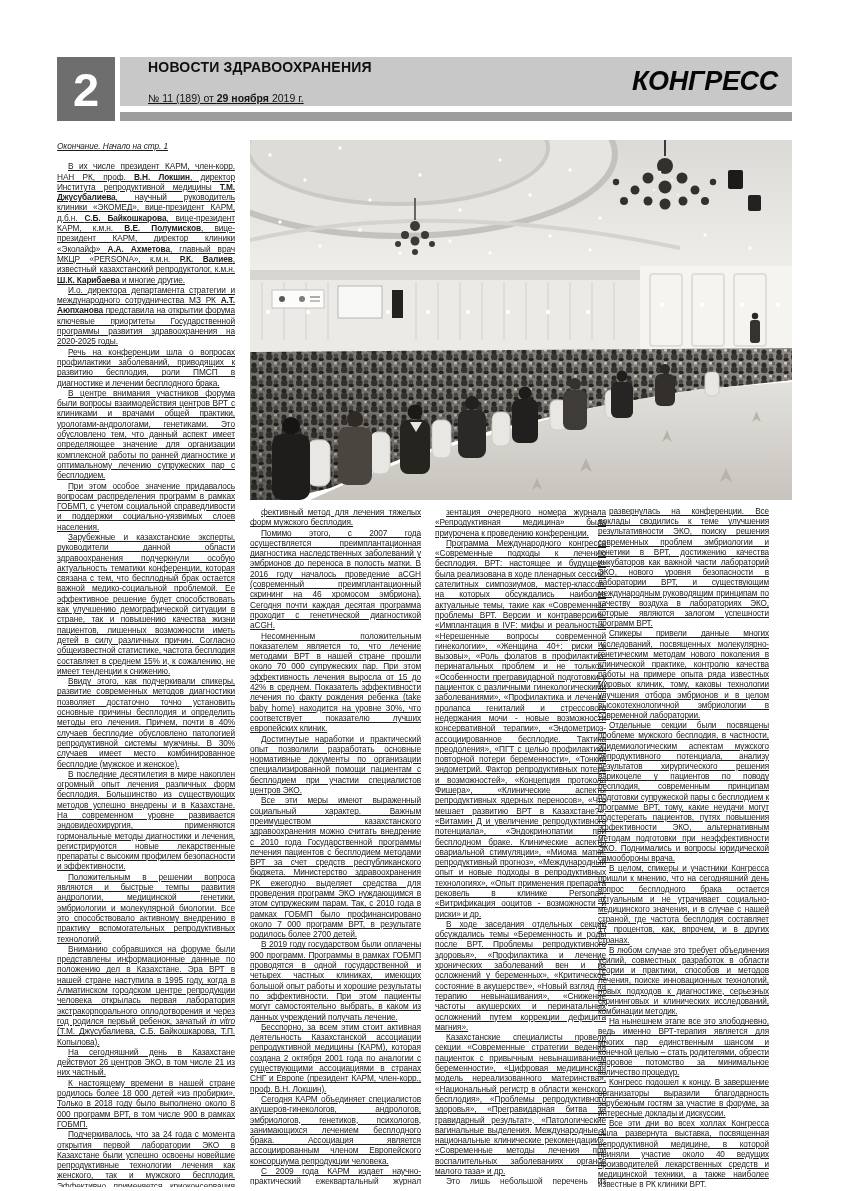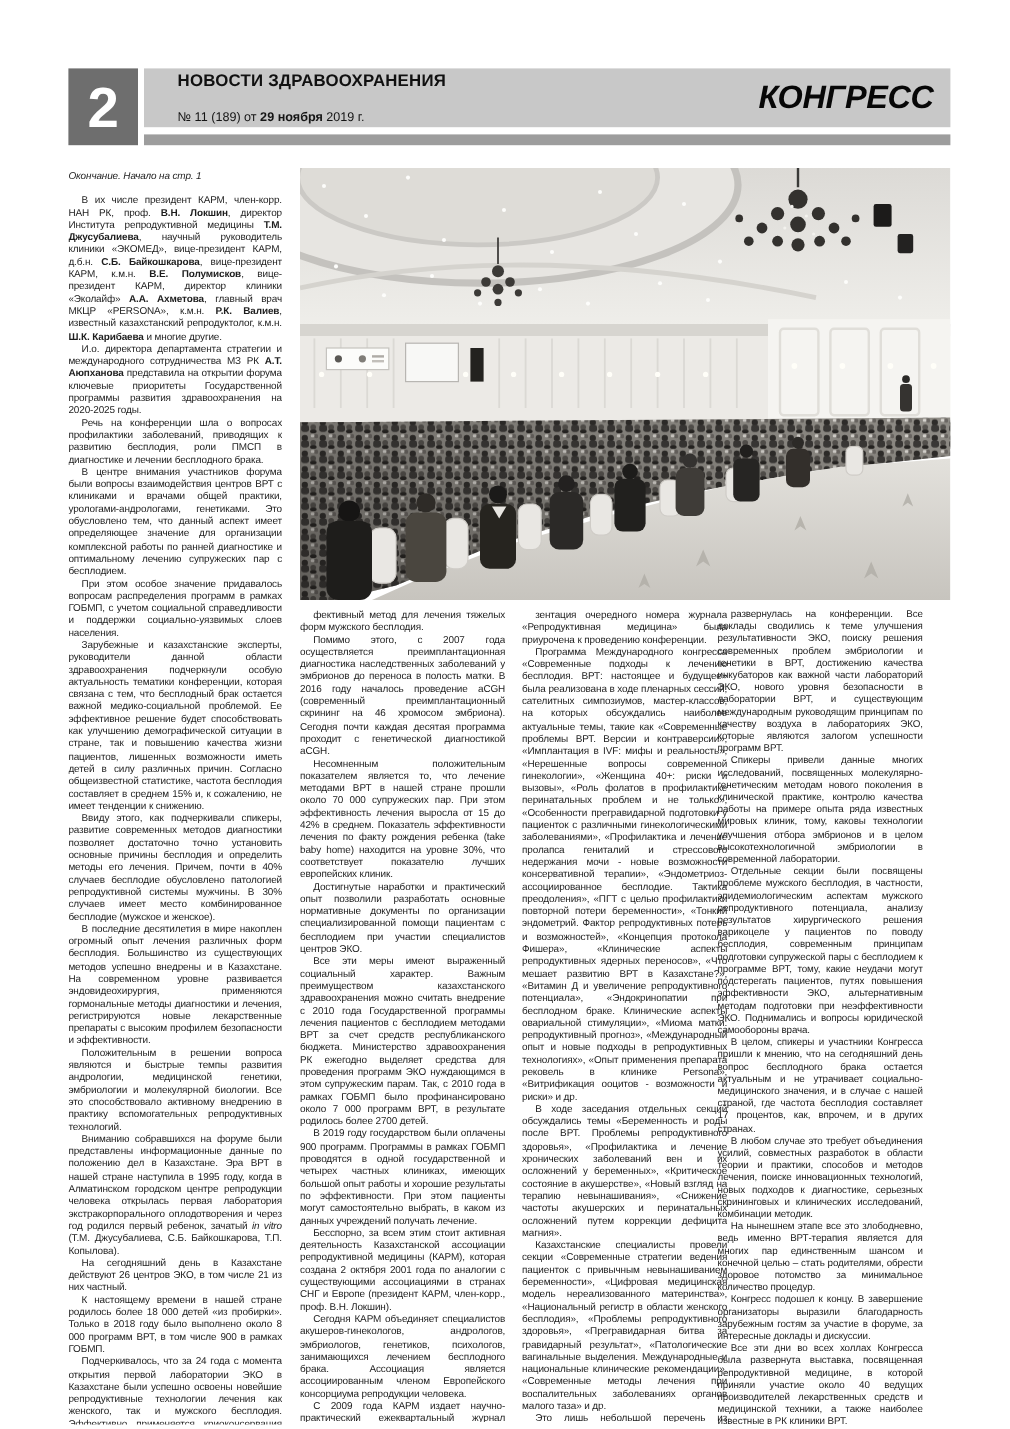--- a/index.html
+++ b/index.html
@@ -23,7 +23,7 @@
     padding:0 14px 0 28px;box-sizing:border-box;gap:18px;
   }
   .paper-title{font-size:14px;font-weight:bold;color:#101010;letter-spacing:.2px;}
-  .issue-line{font-size:10.5px;color:#151515;margin-top:17px;}
+  .issue-line{font-size:10.5px;color:#151515;margin-top:17px;text-decoration:underline;}
   .section-title{font-size:27px;font-weight:bold;color:#070707;letter-spacing:-.3px;font-style:italic;}
   .rule{position:absolute;left:120px;top:112px;width:672px;height:9px;background:var(--separator,#9d9d9d);}
   

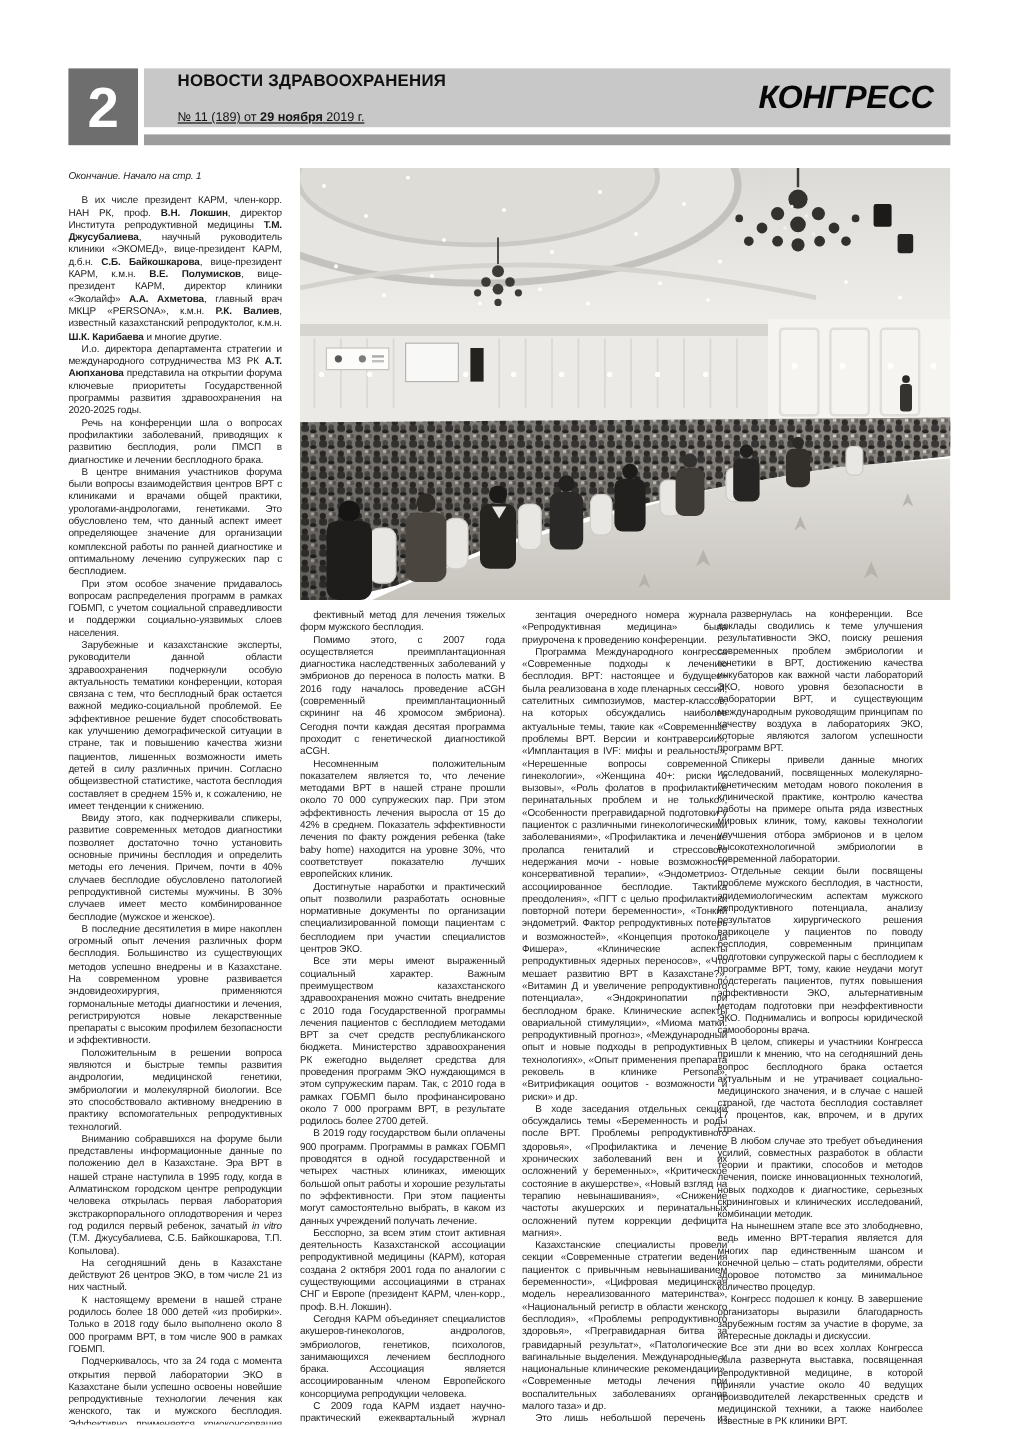--- a/index.html
+++ b/index.html
@@ -31,7 +31,7 @@
     position:absolute;font-size:8.3px;line-height:10.3px;
     text-align:justify;letter-spacing:-.1px;color:#1d1d1d;overflow:hidden;
   }
-  .col p{margin:0;text-indent:11px;}
+  .col p{margin:0;text-indent:11px;text-decoration:underline;}
   .col p.note{font-style:italic;text-indent:0;margin:0 0 10px 0;}
   .col1{left:57px;top:141px;width:178px;height:1046px;}
   .col2{left:250px;top:507px;width:171px;height:678px;}

